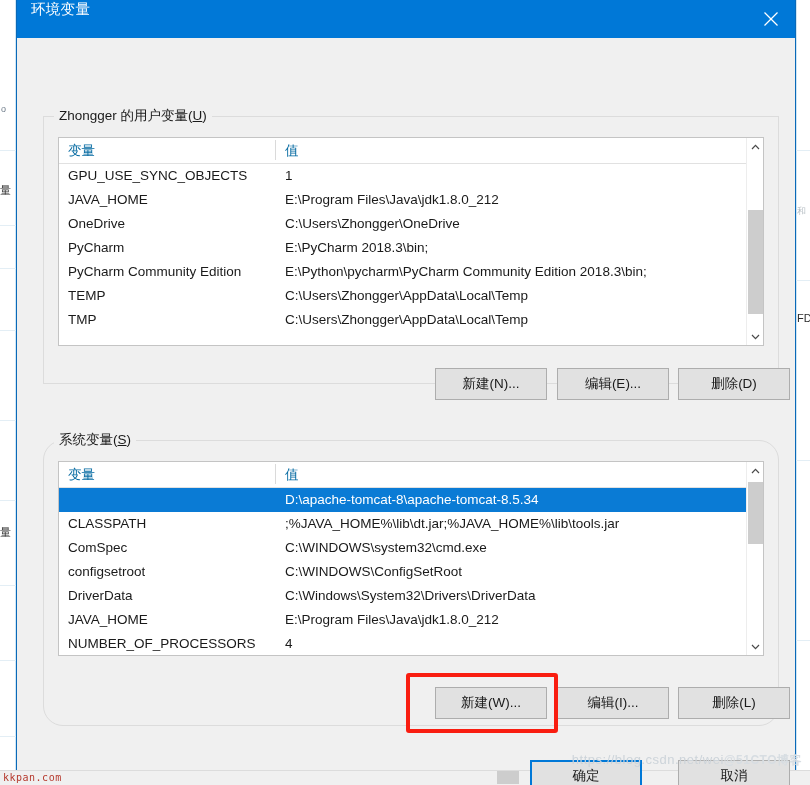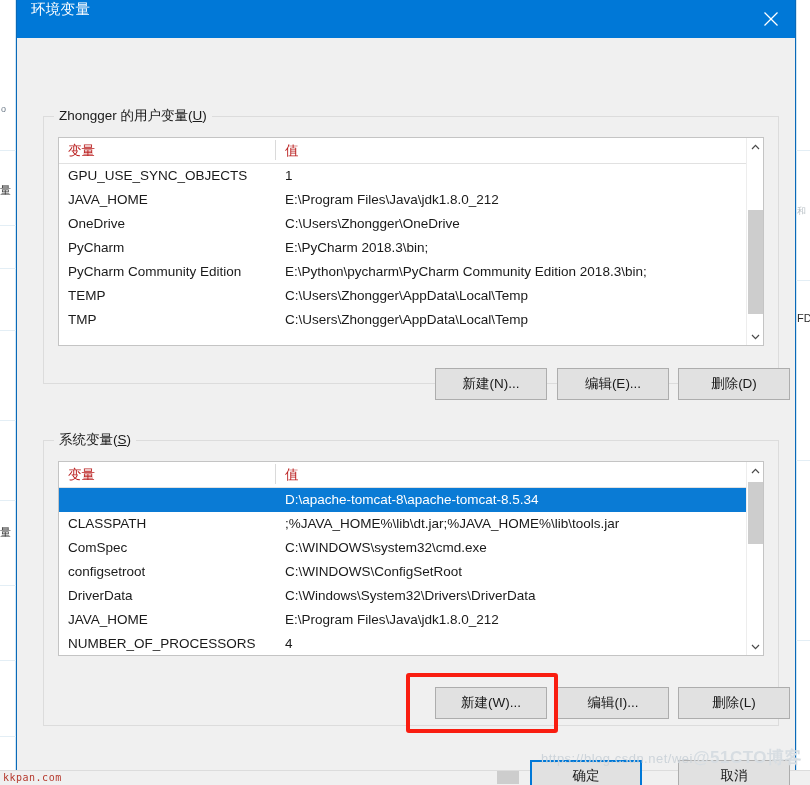--- a/index.html
+++ b/index.html
@@ -149,7 +149,7 @@
     position: absolute;
     top: 4px;
     font-size: 13.5px;
-    color: #b91c1c;
+    color: #0369a1;
   }
   .list-header .col-name { left: 9px; }
   .list-header .col-val  { left: 226px; }

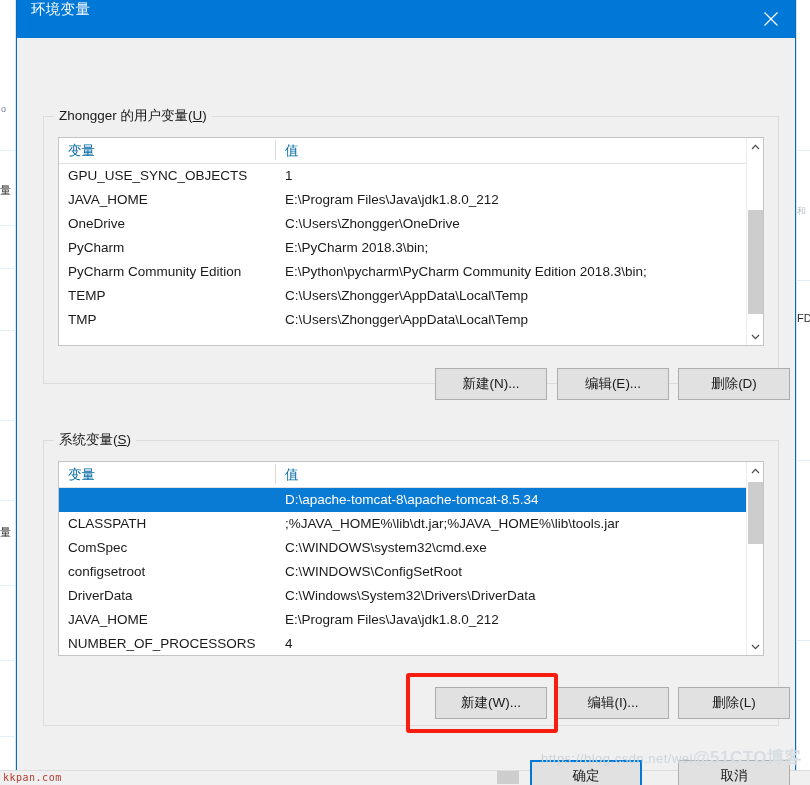--- a/index.html
+++ b/index.html
@@ -126,7 +126,7 @@
   .ul { text-decoration: underline; }
 
   #group-user   { left: 26px; top: 78px;  width: 736px; height: 268px; }
-  #group-system { left: 26px; top: 402px; width: 736px; height: 286px; }
+  #group-system { left: 26px; top: 402px; width: 736px; height: 286px; border-radius: 20px; }
 
   
   .listview {

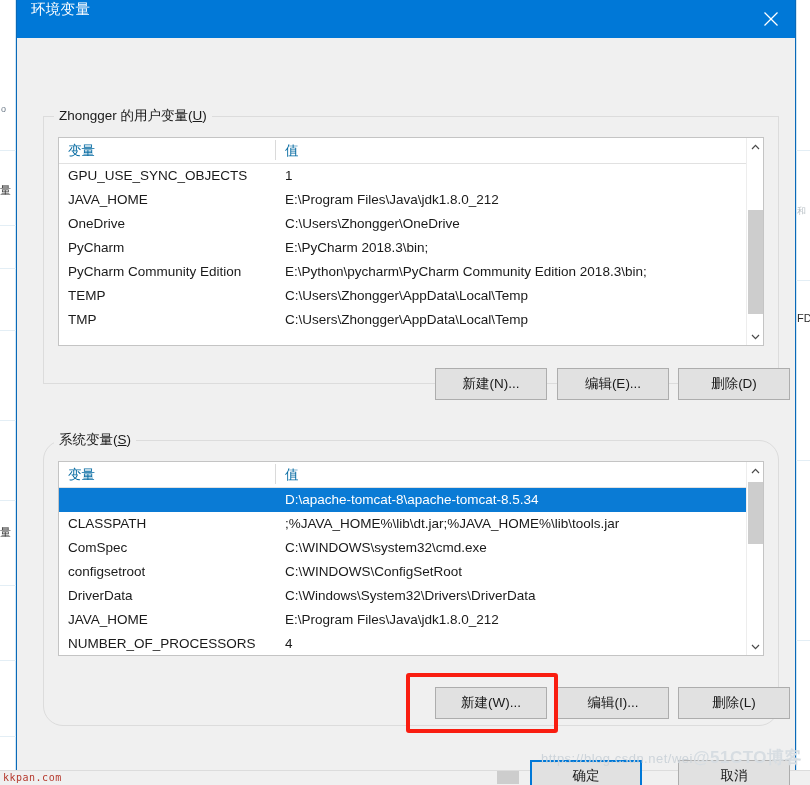--- a/index.html
+++ b/index.html
@@ -258,7 +258,7 @@
     white-space: nowrap;
   }
   .watermark-right .cto {
-    font-size: 17px;
+    font-size: 12px;
     font-weight: bold;
     color: #d7dde2;
   }

